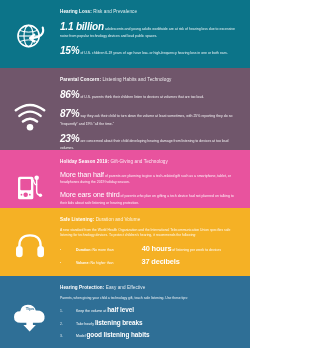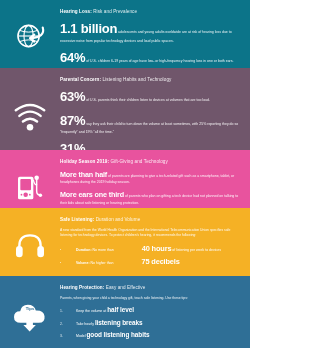--- a/index.html
+++ b/index.html
@@ -46,9 +46,10 @@
     margin-bottom: 5px;
   }
   .stat .big {
-    font-size: 13px;
+    font-size: 10px;
     font-weight: bold;
     letter-spacing: -0.02em;
+    font-style: italic;
   }
   .stat .big-md {
     font-size: 7.2px;

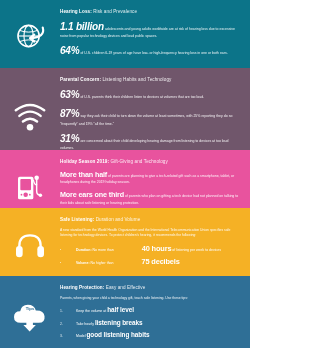--- a/index.html
+++ b/index.html
@@ -133,7 +133,7 @@
         <span class="big">1.1 billion</span><span class="txt"> adolescents and young adults worldwide are at risk of hearing loss due to excessive noise from popular technology devices and loud public spaces.</span>
       </div>
       <div class="stat">
-        <span class="big">64%</span><span class="txt"> of U.S. children 6-19 years of age have low- or high-frequency hearing loss in one or both ears.</span>
+        <span class="big">15%</span><span class="txt"> of U.S. children 6-19 years of age have low- or high-frequency hearing loss in one or both ears.</span>
       </div>
     </div>
   </div>

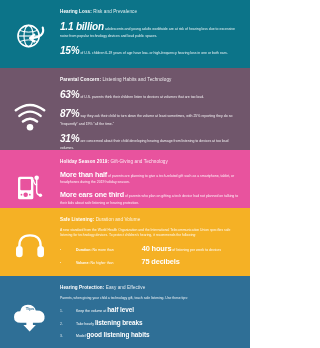--- a/index.html
+++ b/index.html
@@ -154,7 +154,7 @@
         <b>Parental Concern:</b><span> Listening Habits and Technology</span>
       </div>
       <div class="stat">
-        <span class="big">63%</span><span class="txt"> of U.S. parents think their children listen to devices at volumes that are too loud.</span>
+        <span class="big">86%</span><span class="txt"> of U.S. parents think their children listen to devices at volumes that are too loud.</span>
       </div>
       <div class="stat">
         <span class="big">87%</span><span class="txt"> say they ask their child to turn down the volume at least sometimes, with 25% reporting they do so "frequently" and 19% "all the time."</span>

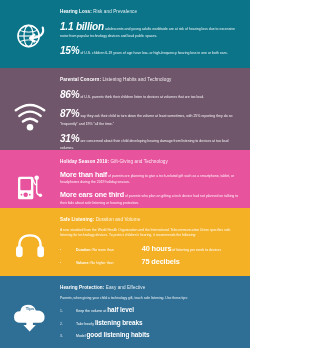--- a/index.html
+++ b/index.html
@@ -160,7 +160,7 @@
         <span class="big">87%</span><span class="txt"> say they ask their child to turn down the volume at least sometimes, with 25% reporting they do so "frequently" and 19% "all the time."</span>
       </div>
       <div class="stat">
-        <span class="big">31%</span><span class="txt"> are concerned about their child developing hearing damage from listening to devices at too loud volumes.</span>
+        <span class="big">23%</span><span class="txt"> are concerned about their child developing hearing damage from listening to devices at too loud volumes.</span>
       </div>
     </div>
   </div>

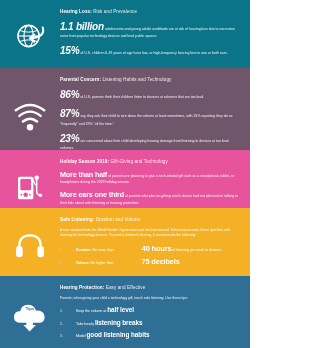--- a/index.html
+++ b/index.html
@@ -53,7 +53,7 @@
   }
   .stat .big-md {
     font-size: 7.2px;
-    font-weight: bold;
+    font-weight: normal;
     letter-spacing: -0.02em;
   }
   .stat .txt { opacity: 0.93; }

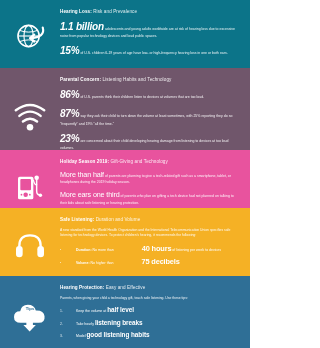--- a/index.html
+++ b/index.html
@@ -219,7 +219,7 @@
         </li>
         <li>
           <span class="marker">•</span>
-          <span><span class="lead">Volume:</span><span> No higher than </span><span class="big">75 decibels</span><span></span></span>
+          <span><span class="lead">Volume:</span><span> No higher than </span><span class="big">37 decibels</span><span></span></span>
         </li>
       </ul>
     </div>

